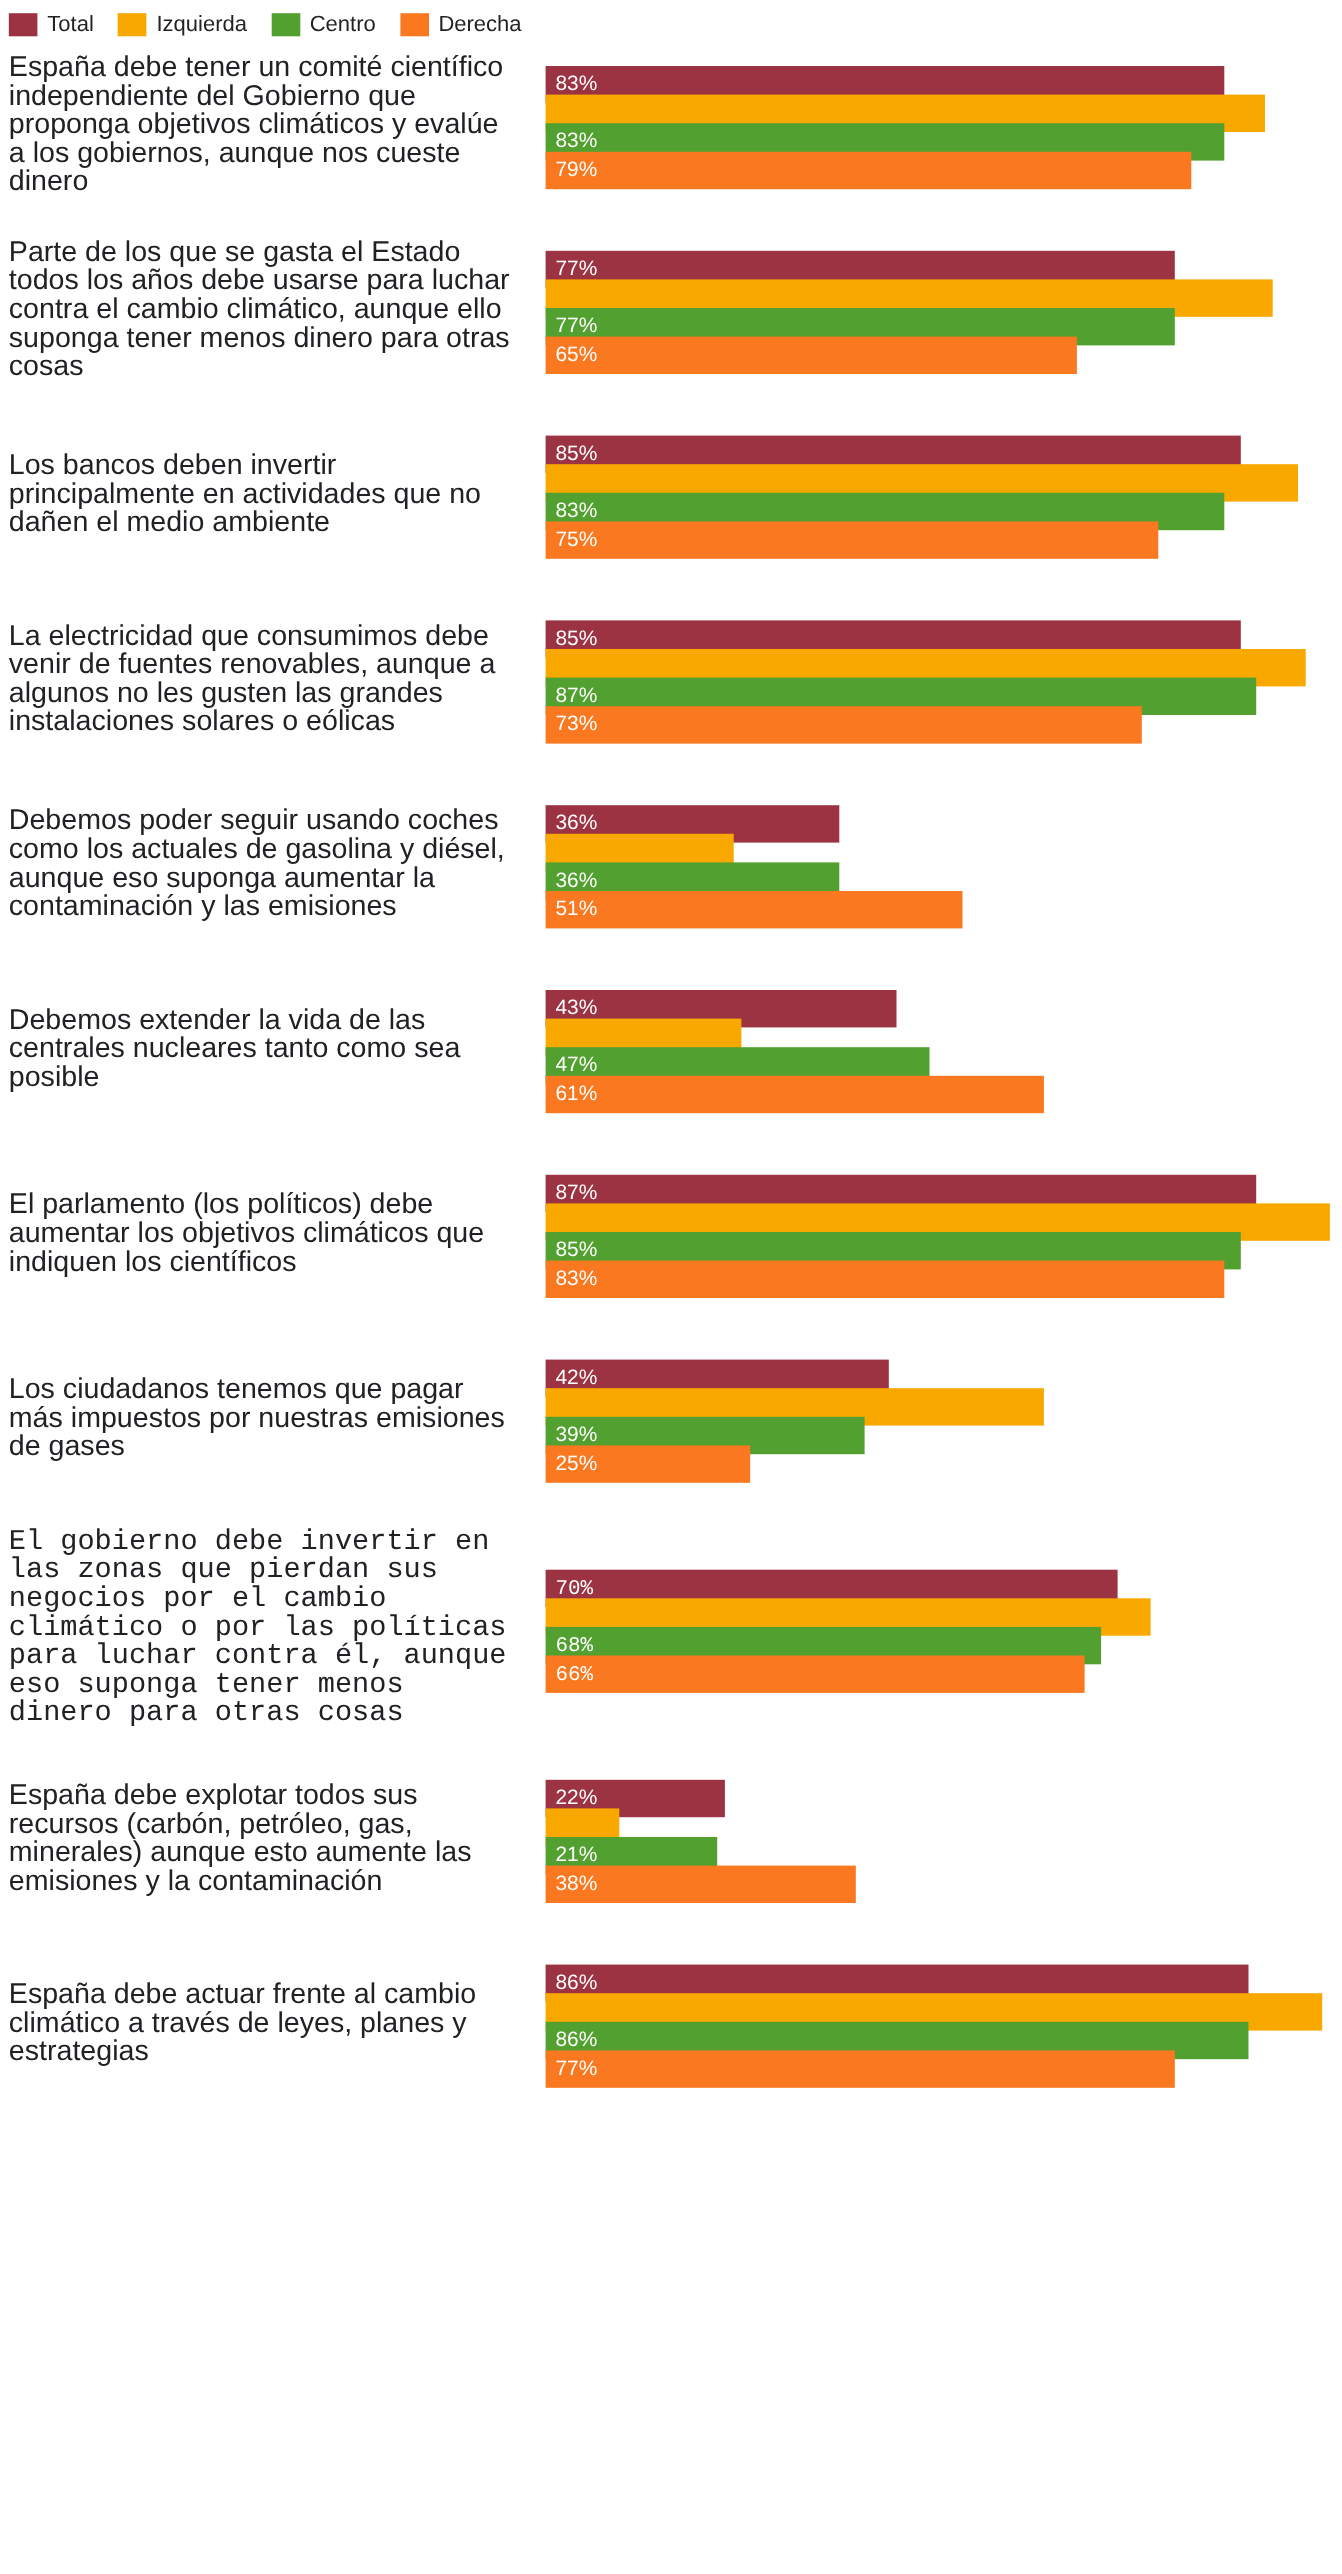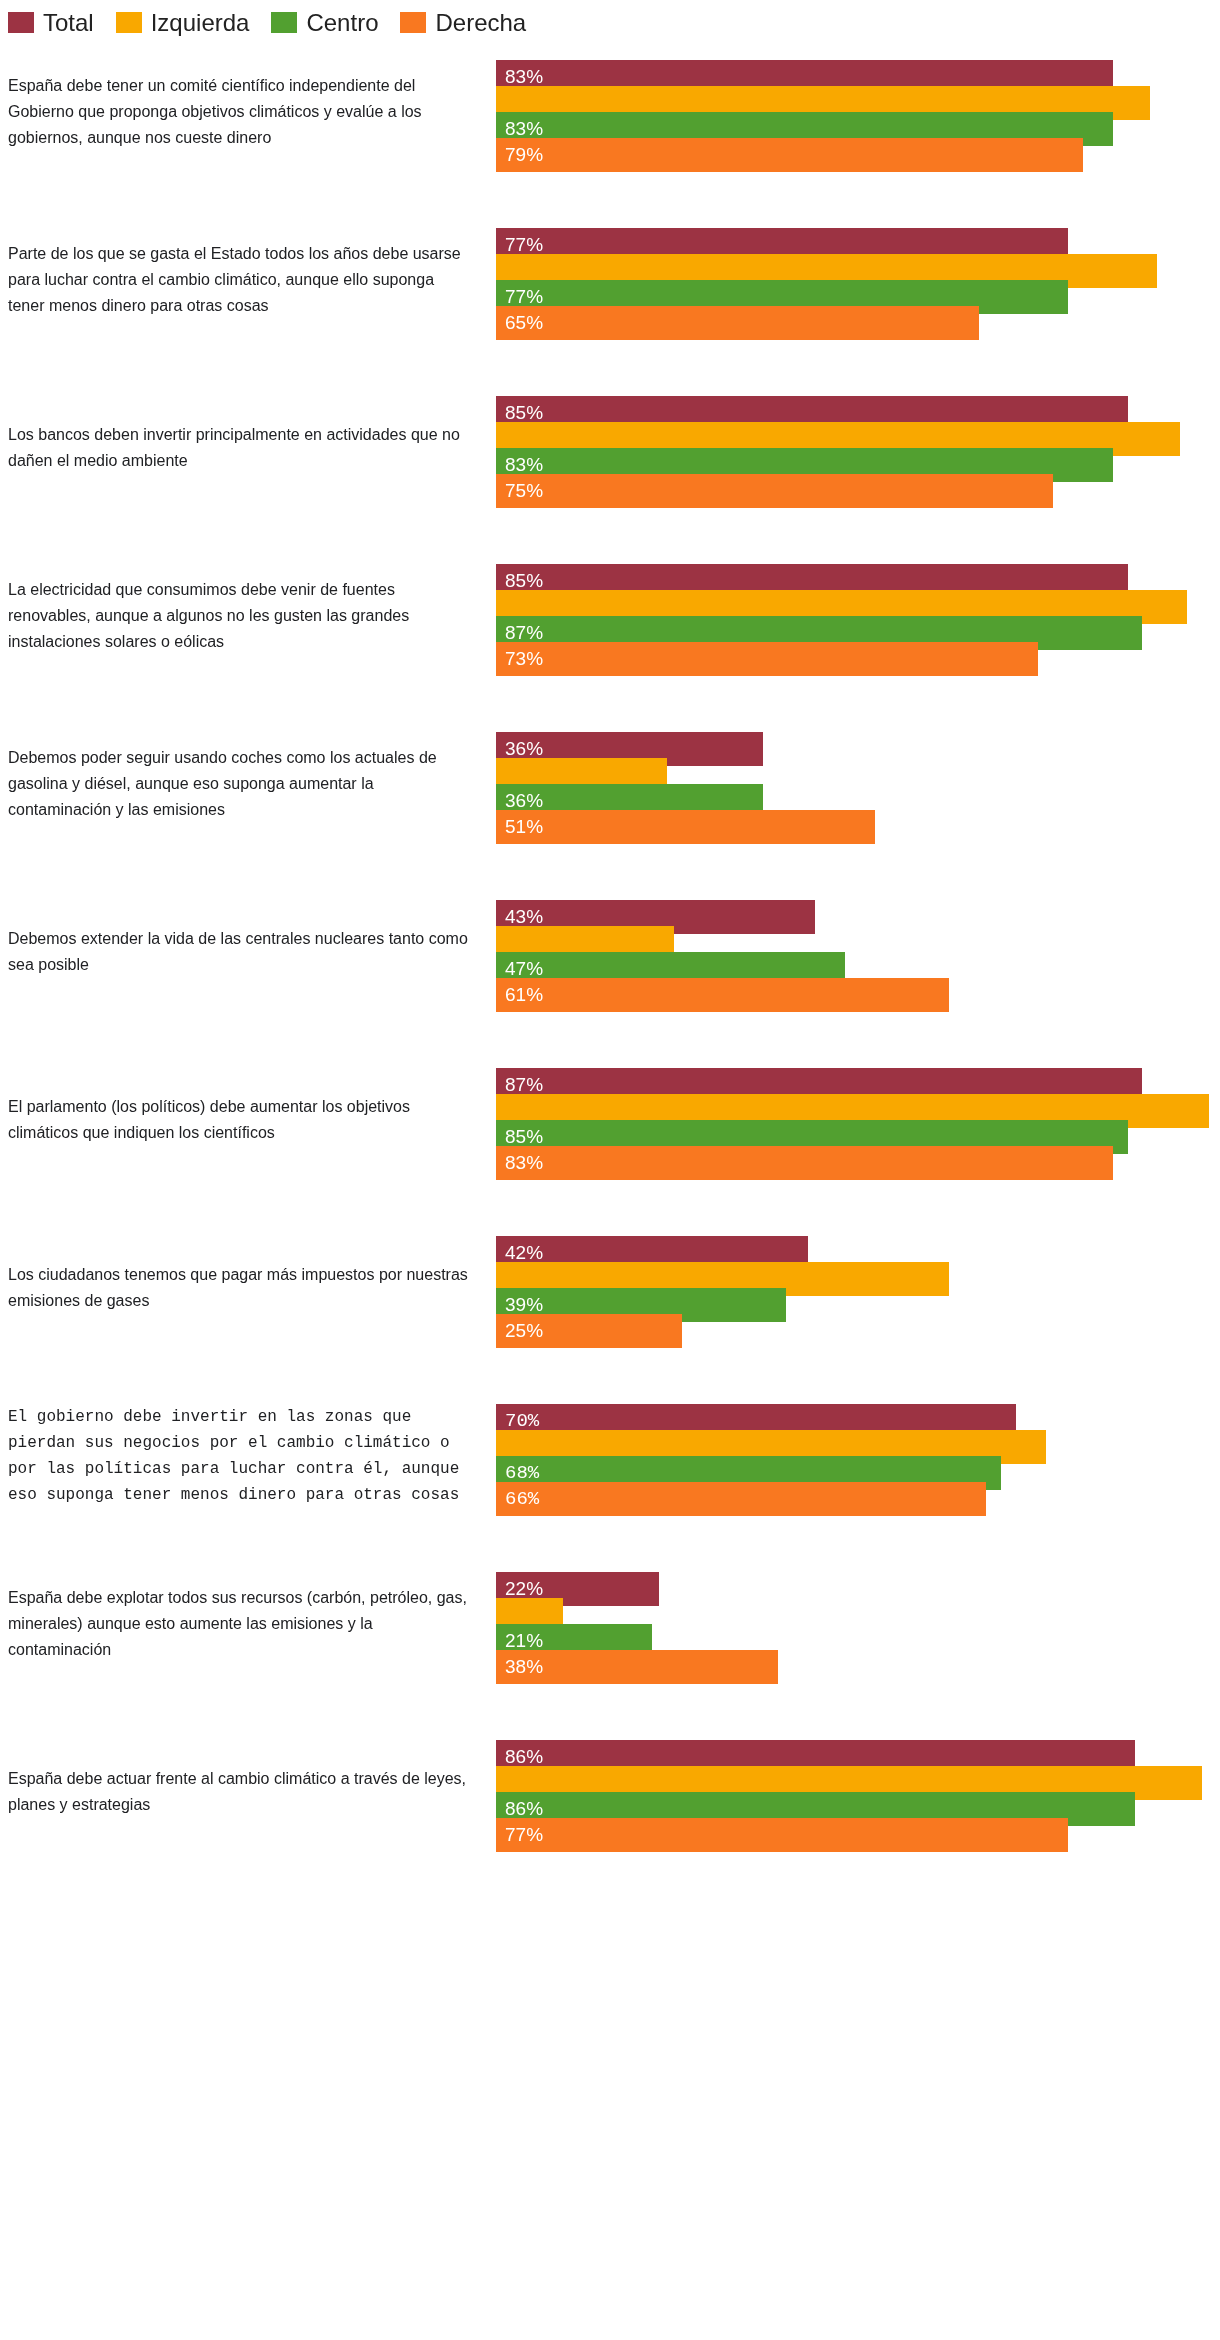--- a/index.html
+++ b/index.html
@@ -37,7 +37,7 @@
     flex: none;
   }
   .legend-label {
-    font-size: 24px;
+    font-size: 20px;
     line-height: 21px;
     color: #222222;
     white-space: nowrap;

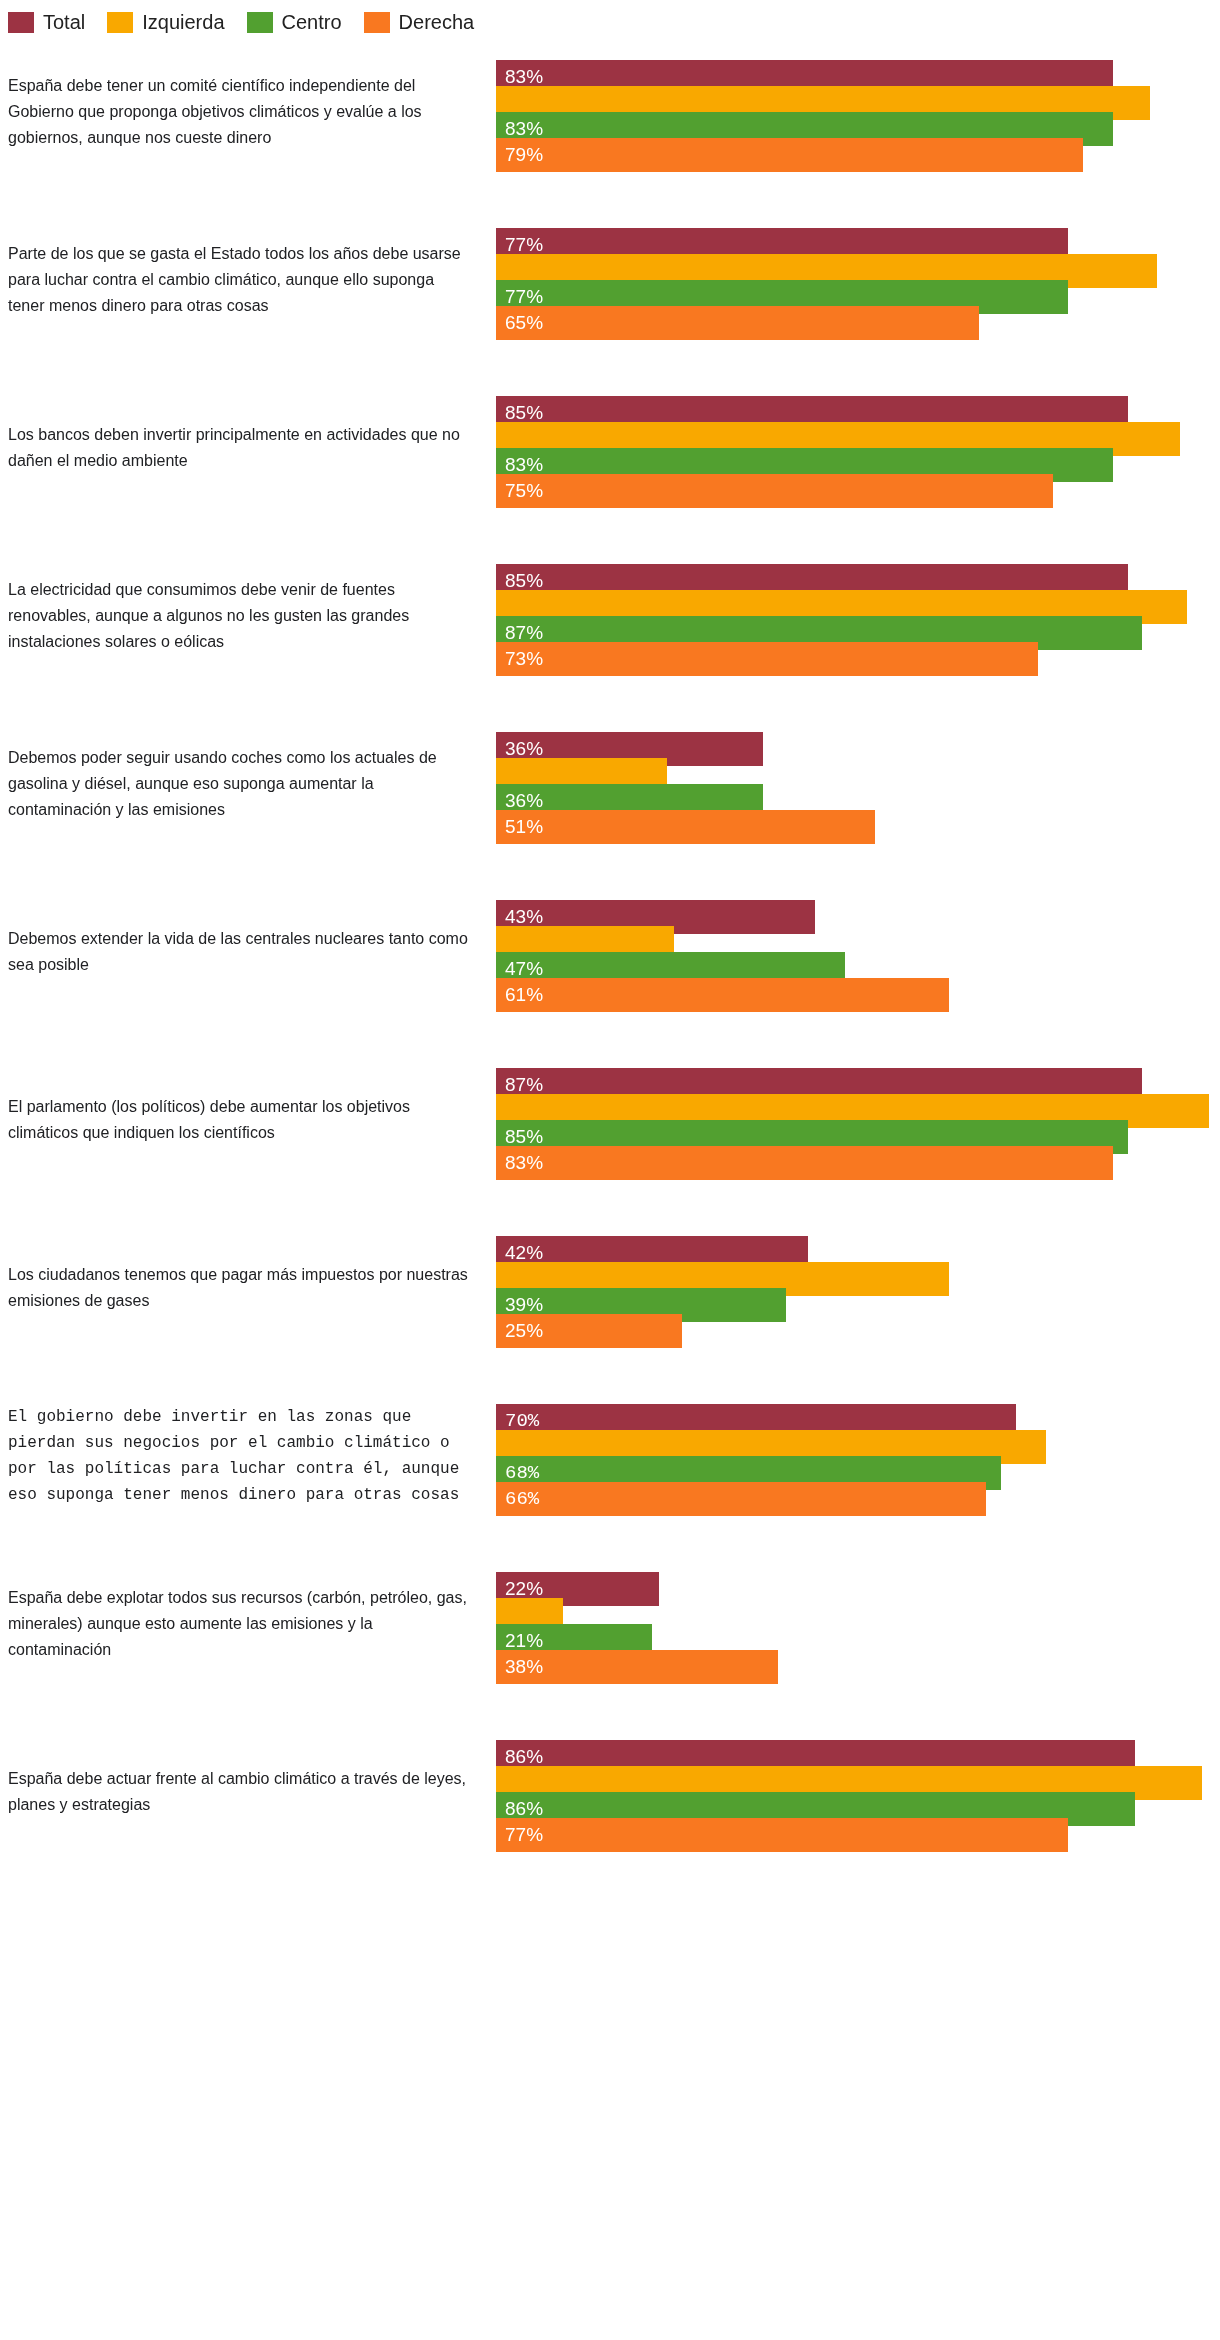--- a/index.html
+++ b/index.html
@@ -59,7 +59,7 @@
     box-sizing: border-box;
     padding-right: 24px;
     padding-left: 8px;
-    font-size: 16px;
+    font-size: 26px;
     line-height: 26px;
     color: #202124;
     flex: none;

